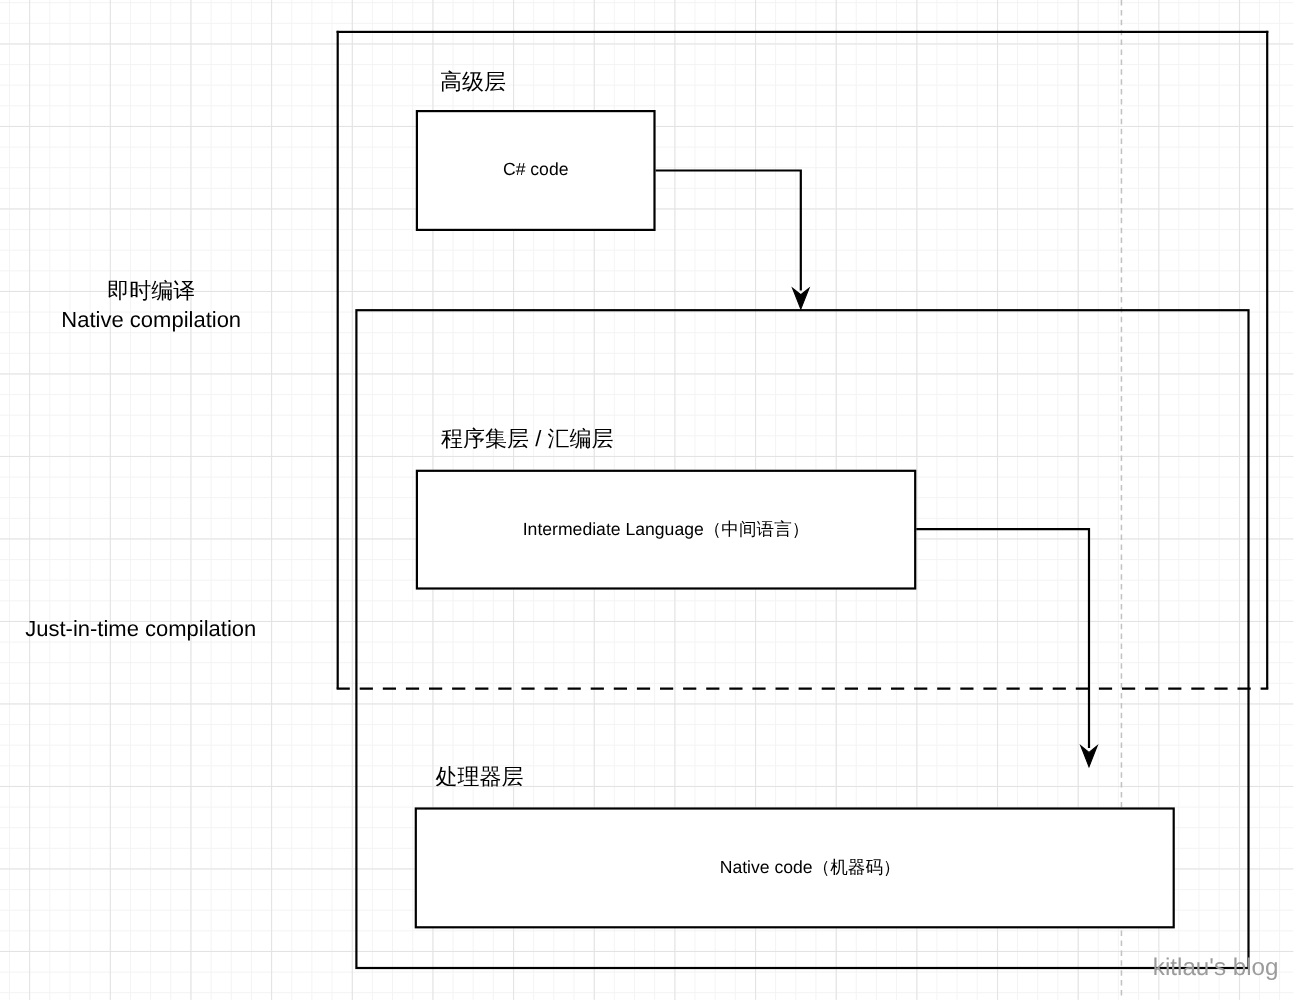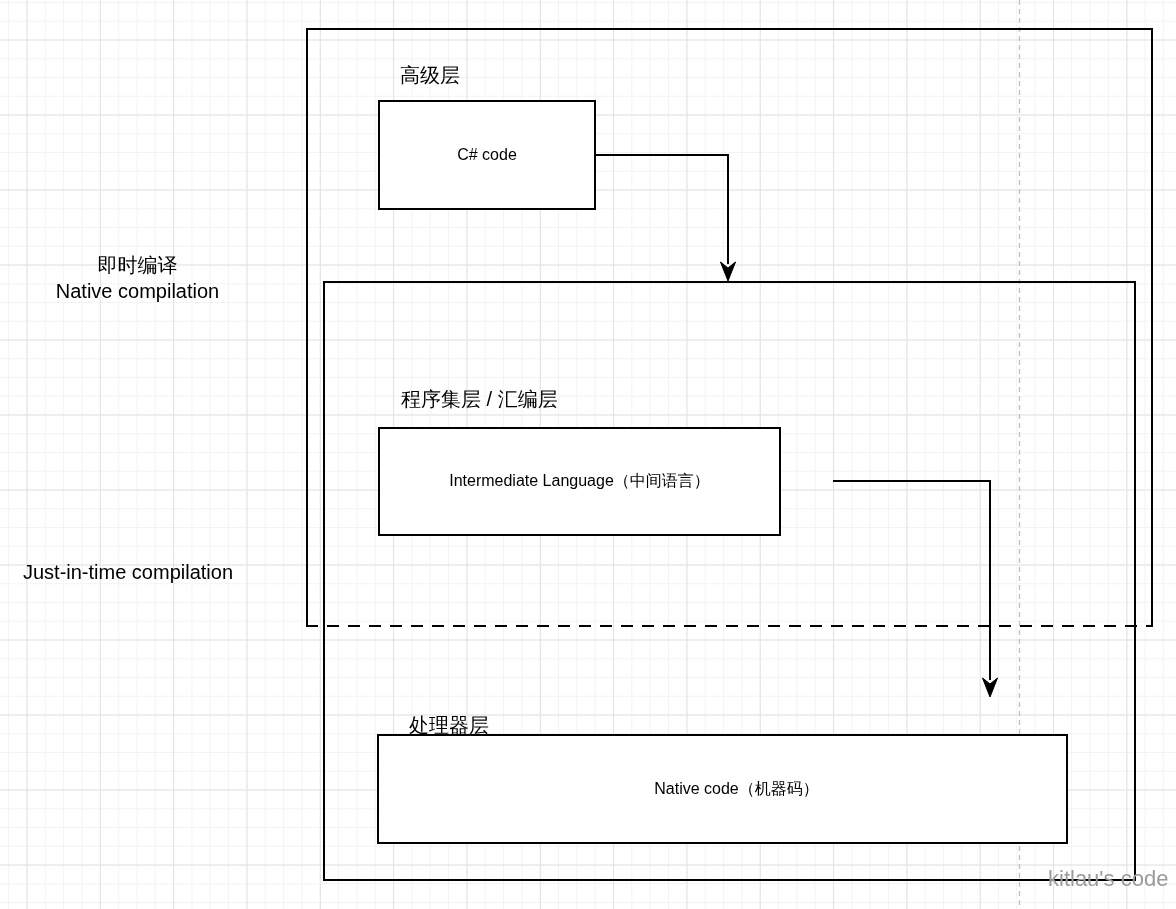--- a/index.html
+++ b/index.html
@@ -71,7 +71,7 @@
     z-index: 3;
   }
   .csharp-box { left: 378px; top: 100px; width: 218px; height: 110px; }
-  .il-box     { left: 378px; top: 427px; width: 403px; height: 109px; }
+  .il-box     { left: 378px; top: 427px; width: 455px; height: 109px; }
   .native-box { left: 377px; top: 734px; width: 691px; height: 110px; padding-left: 28px; }
 
   .layer-label {

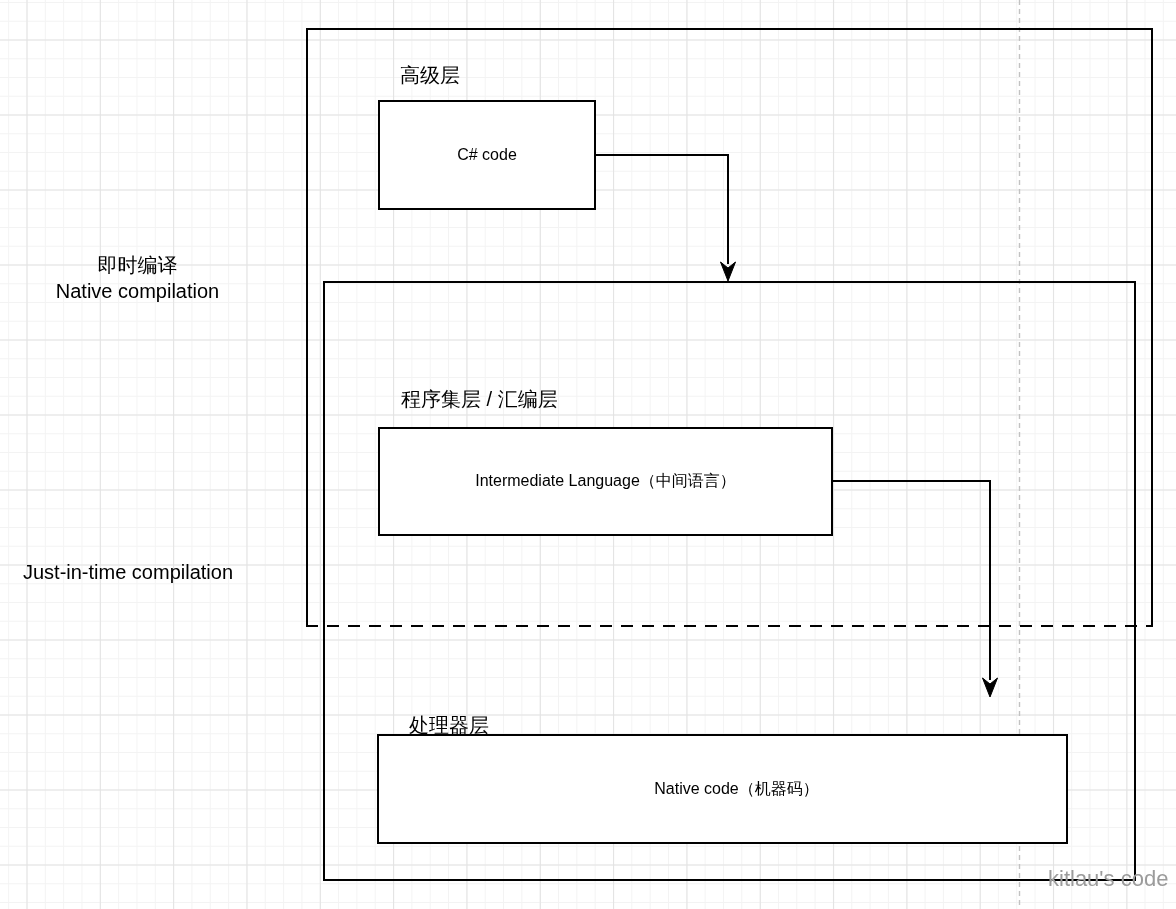--- a/index.html
+++ b/index.html
@@ -84,7 +84,7 @@
   }
   .label-high      { left: 400px; top: 63px; }
   .label-assembly  { left: 373px; top: 387px; margin-left: 28px; }
-  .label-processor { left: 409px; top: 695px; margin-top: 18px; }
+  .label-processor { left: 396px; top: 695px; }
 
   .annotation {
     position: absolute;

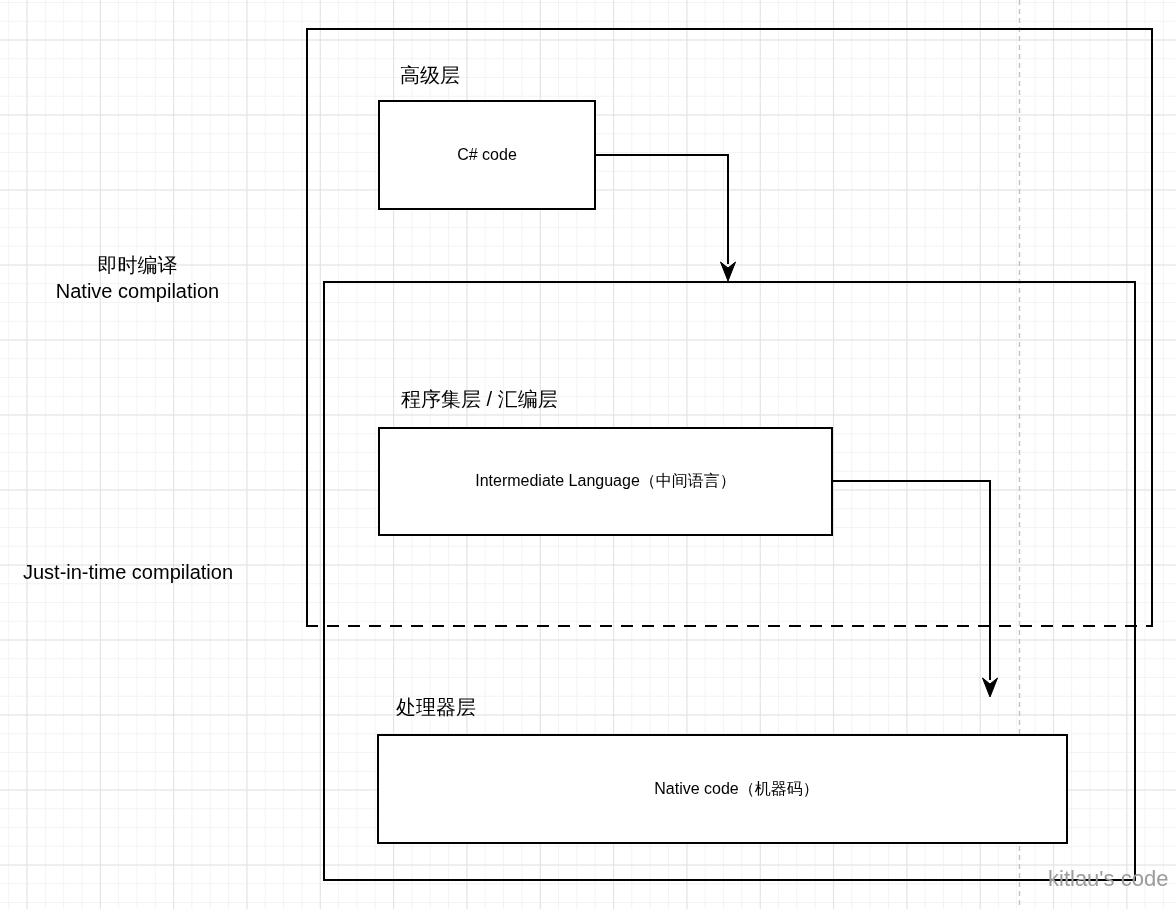--- a/index.html
+++ b/index.html
@@ -142,7 +142,7 @@
     <div>Just-in-time compilation</div>
   </div>
 
-  <div class="watermark">kitlau's code</div>
+  <div class="watermark">kitlau's blog</div>
 
   <svg class="svg-layer over-layer" viewBox="0 0 1176 909">
 

